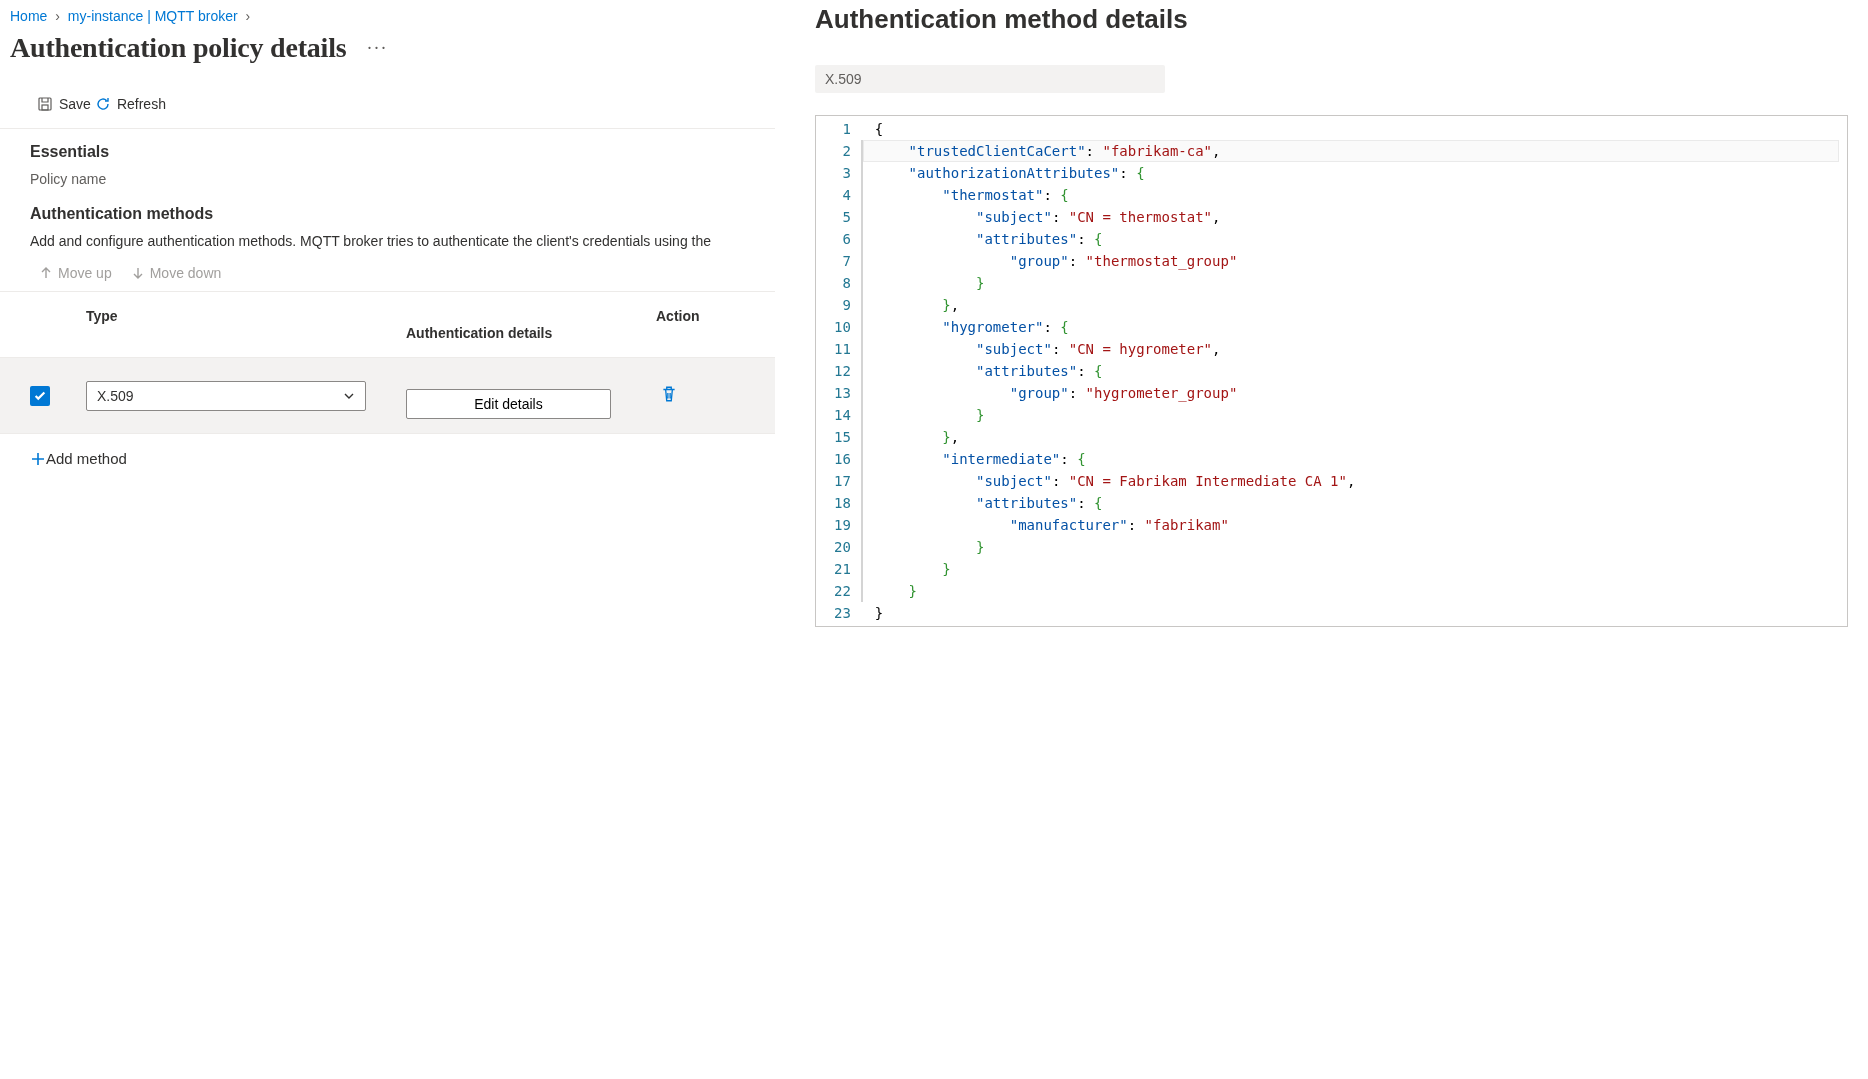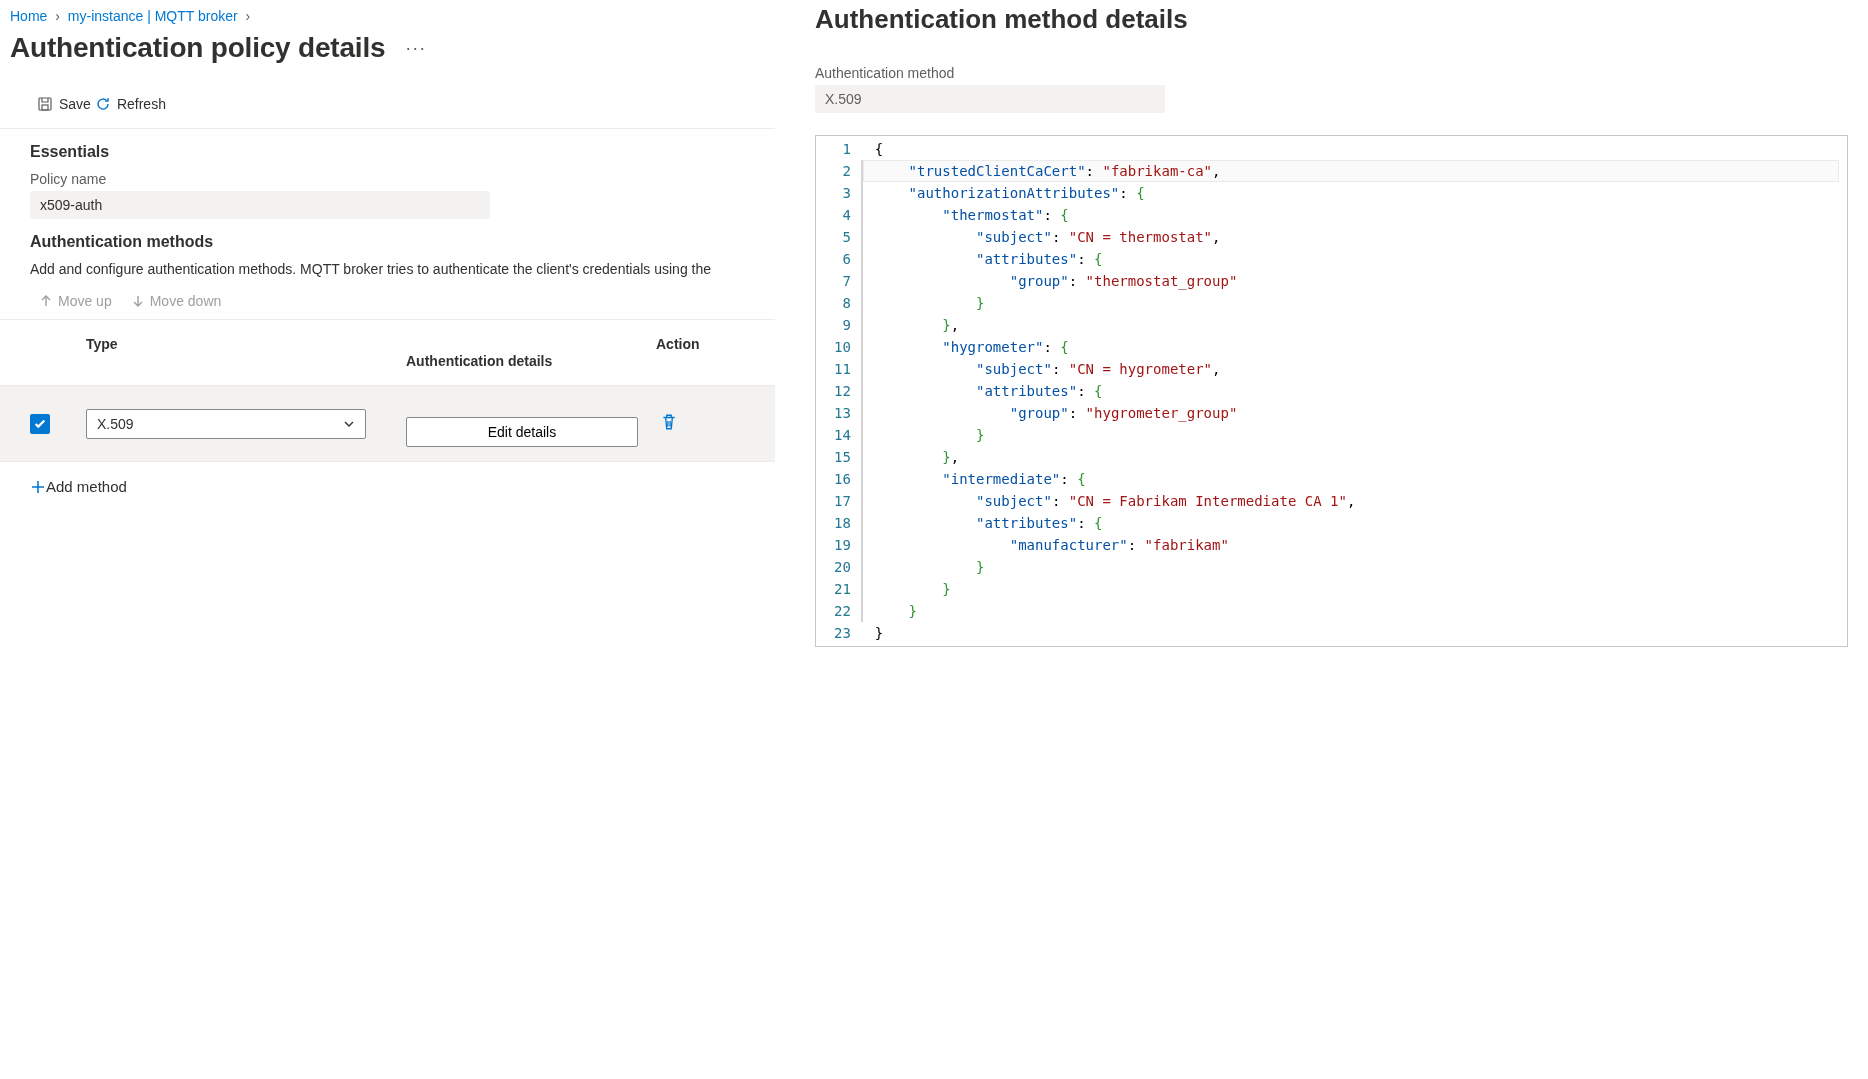--- a/index.html
+++ b/index.html
@@ -42,6 +42,7 @@
       display: flex;
       align-items: center;
       padding: 4px 10px 16px;
+      font-family: Liberation Serif, serif;
     }
     .page-title {
       font-size: 28px;

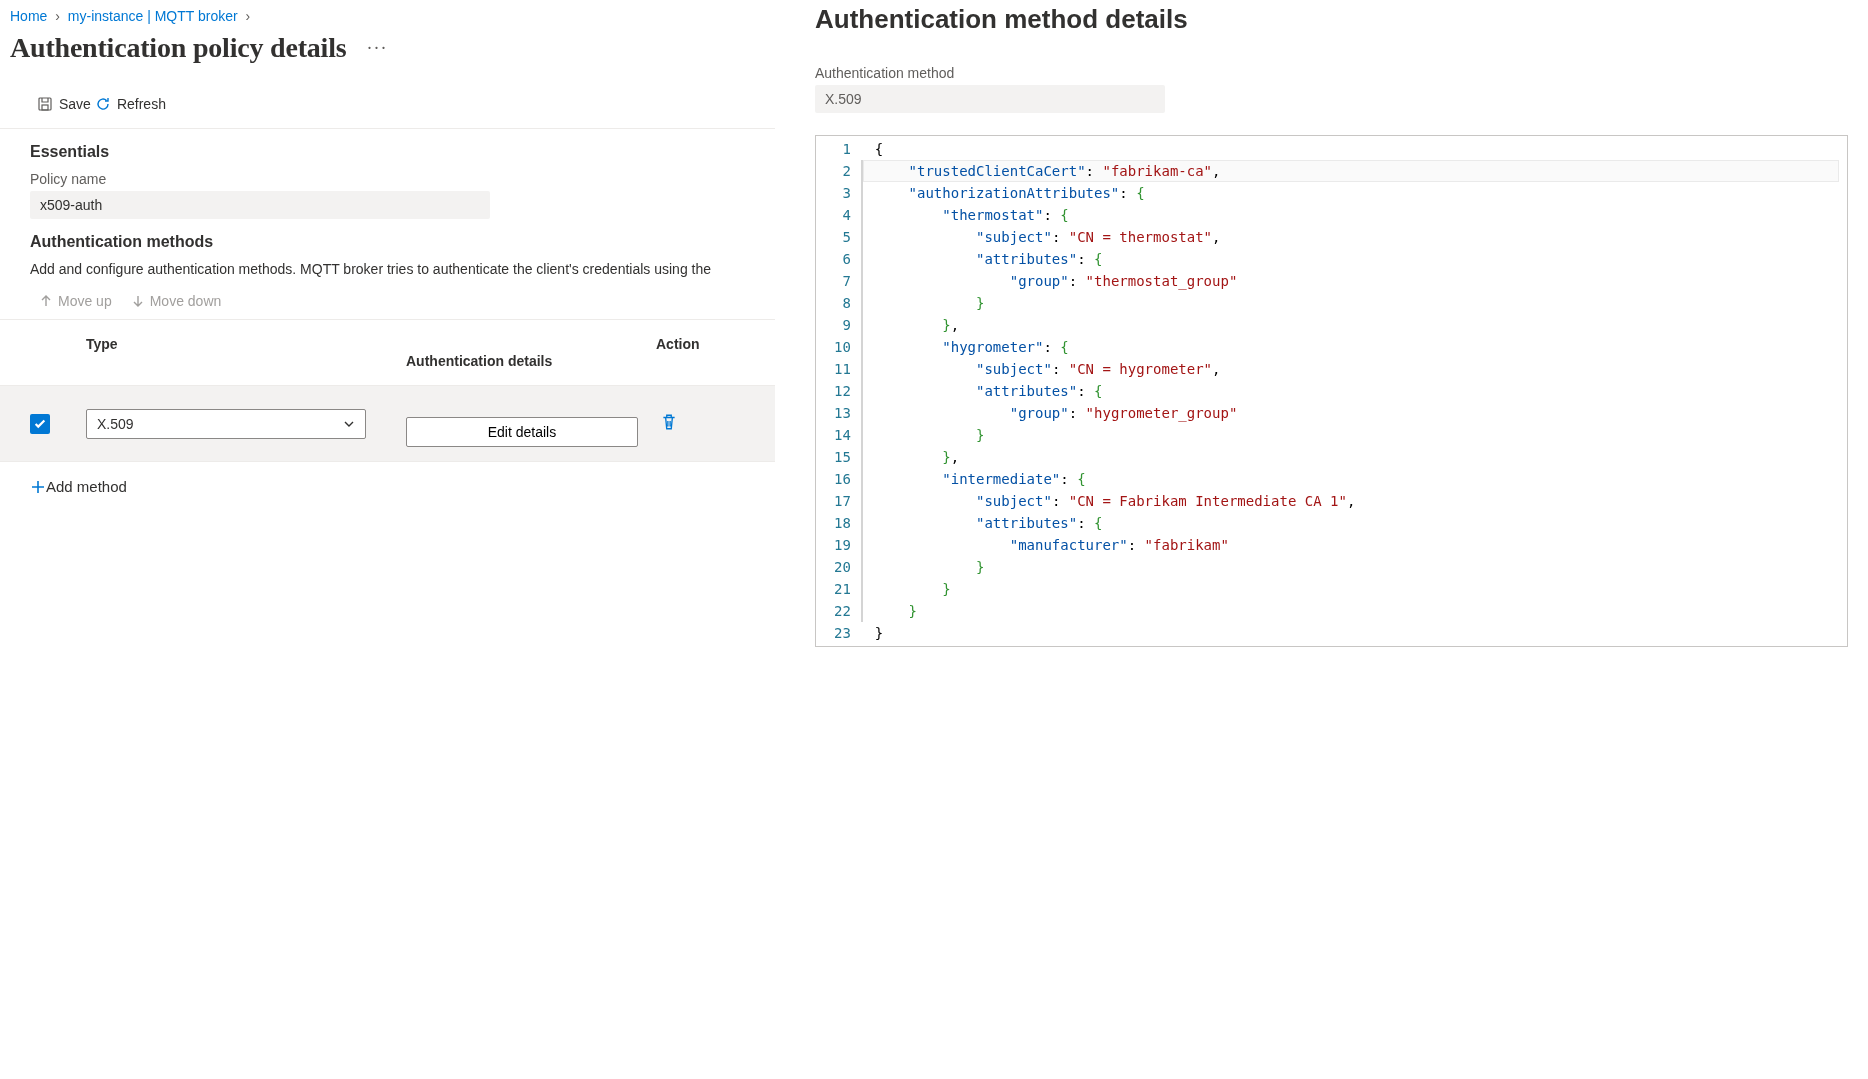--- a/index.html
+++ b/index.html
@@ -378,7 +378,6 @@
   <h2 class="right-title">Authentication method details</h2>
 
   <div class="right-section">
-    <div class="field-label">Authentication method</div>
     <input class="right-readonly" readonly="" value="X.509" style="">
   </div>
 

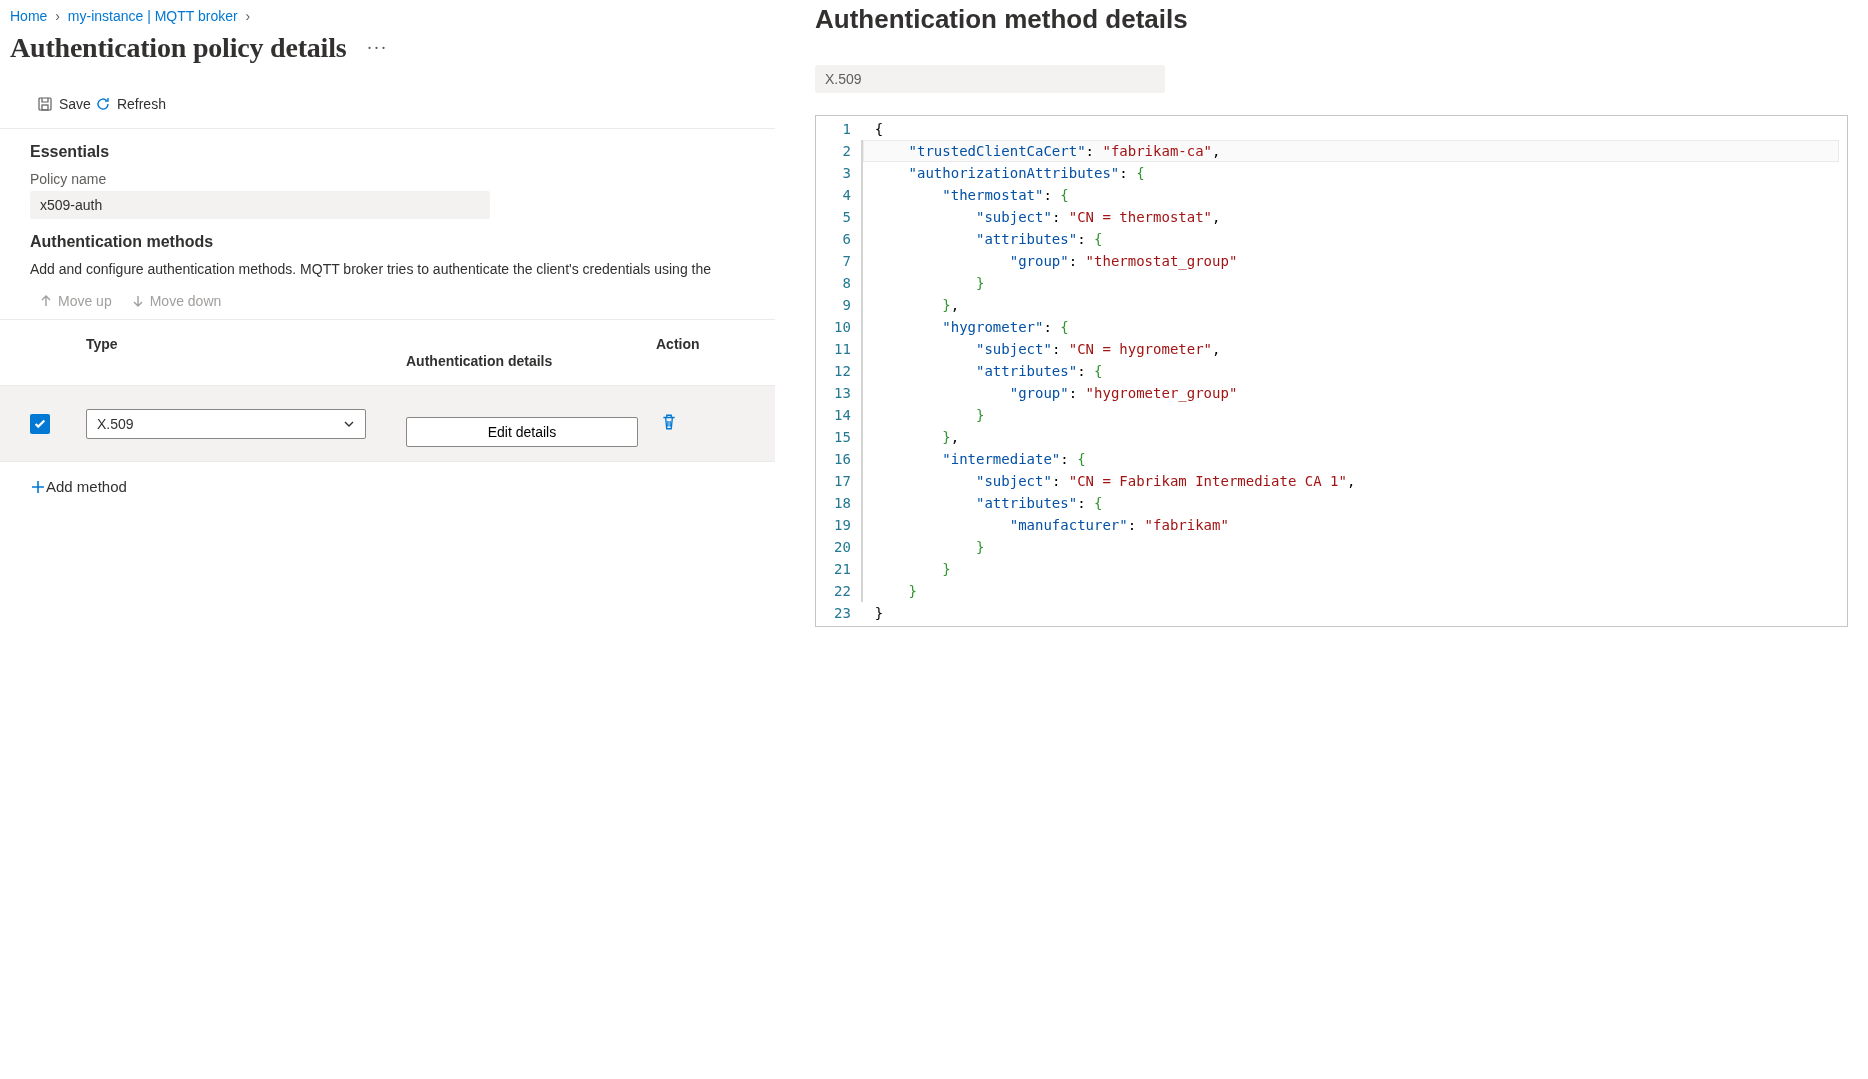--- a/index.html
+++ b/index.html
@@ -307,7 +307,6 @@
   <div class="section">
     <div class="section-title">Essentials</div>
     <div class="field-label">Policy name</div>
-    <input class="readonly-input" readonly="" value="x509-auth" style="">
   </div>
 
   <div class="section">

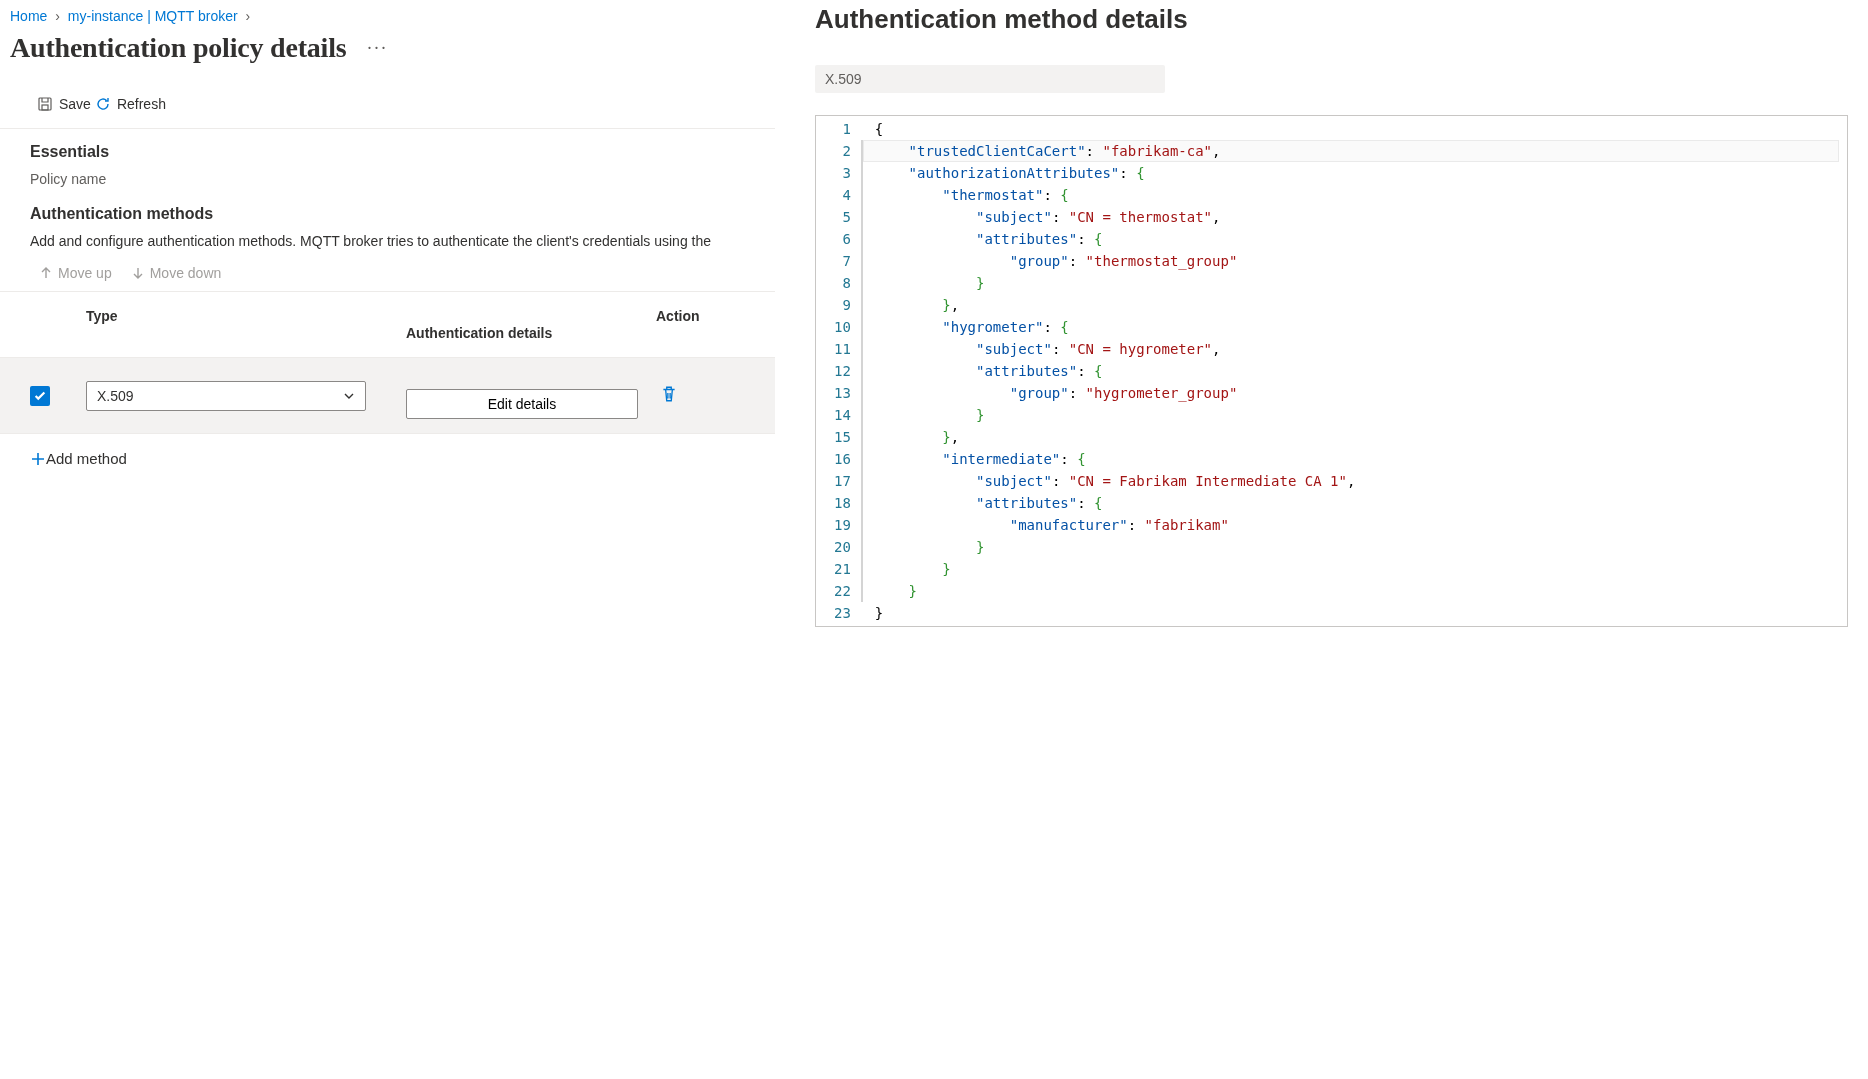--- a/index.html
+++ b/index.html
@@ -180,7 +180,7 @@
     }
     .type-select svg { width: 12px; height: 12px; }
     .edit-btn {
-      width: 232px;
+      width: 205px;
       padding: 6px 10px;
       border: 1px solid #8a8886;
       border-radius: 2px;

